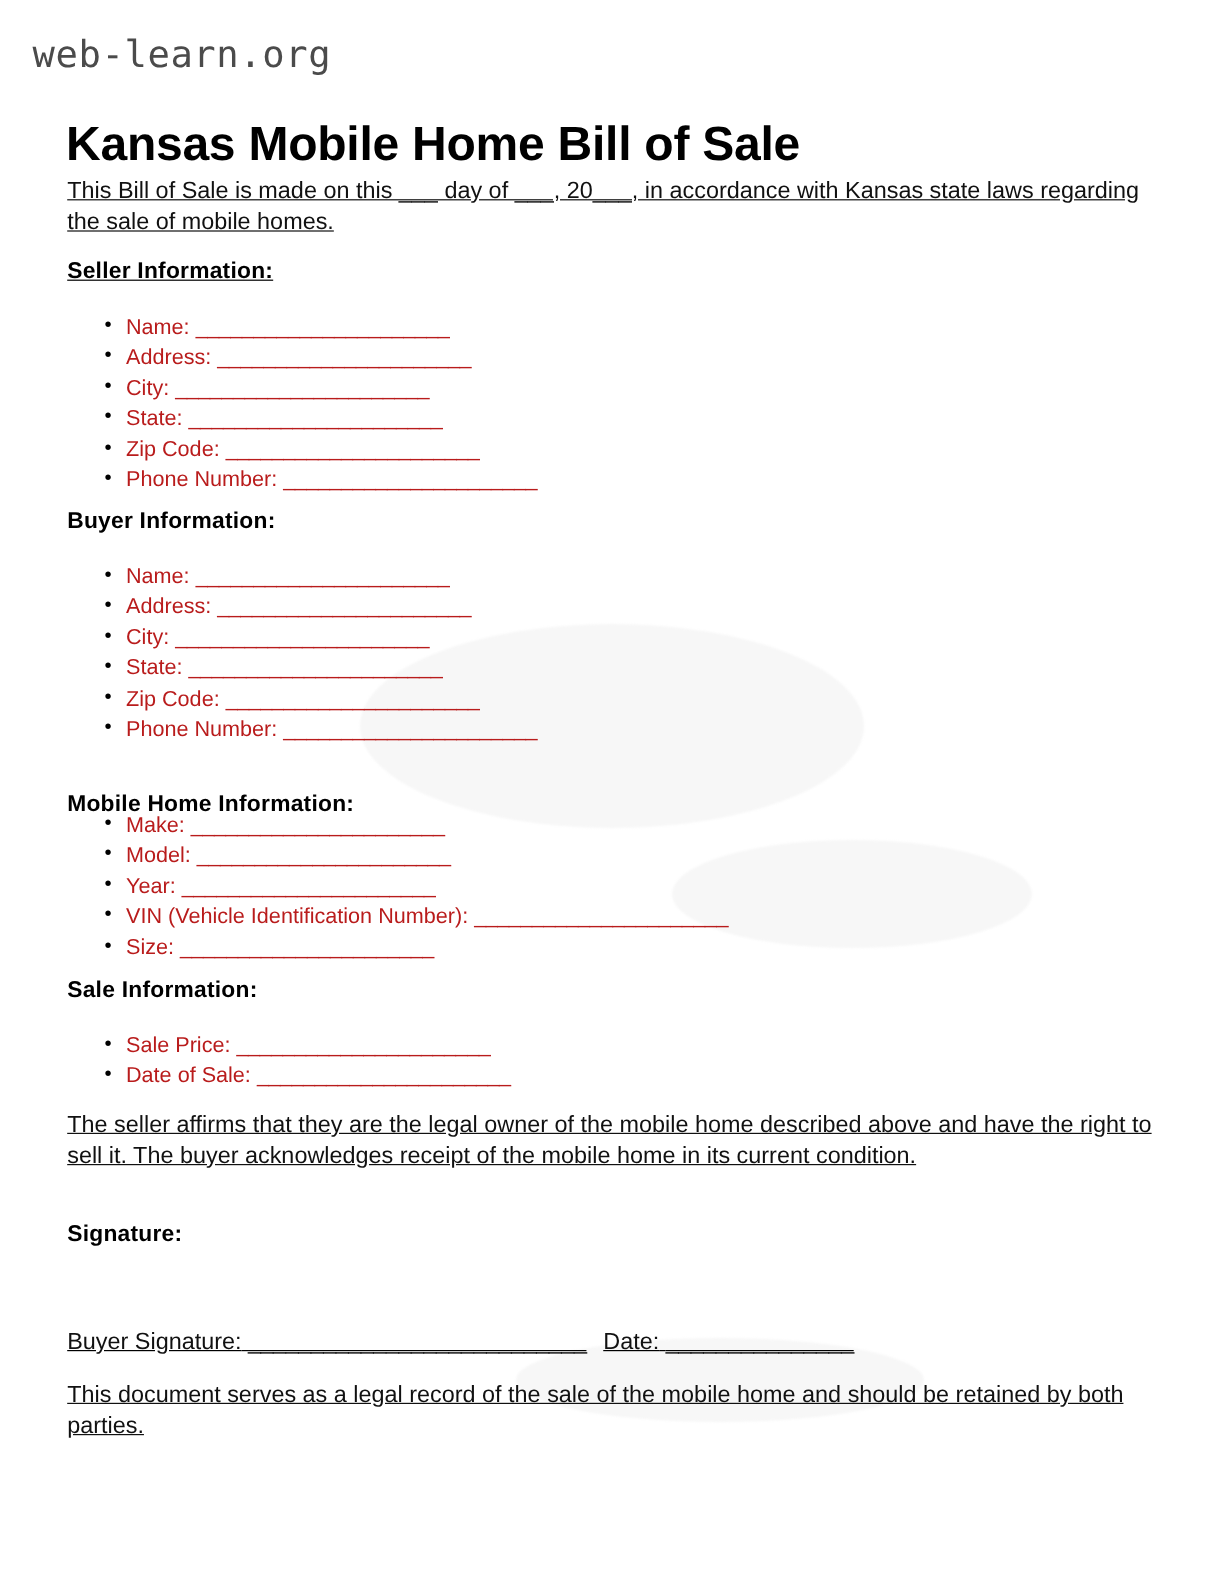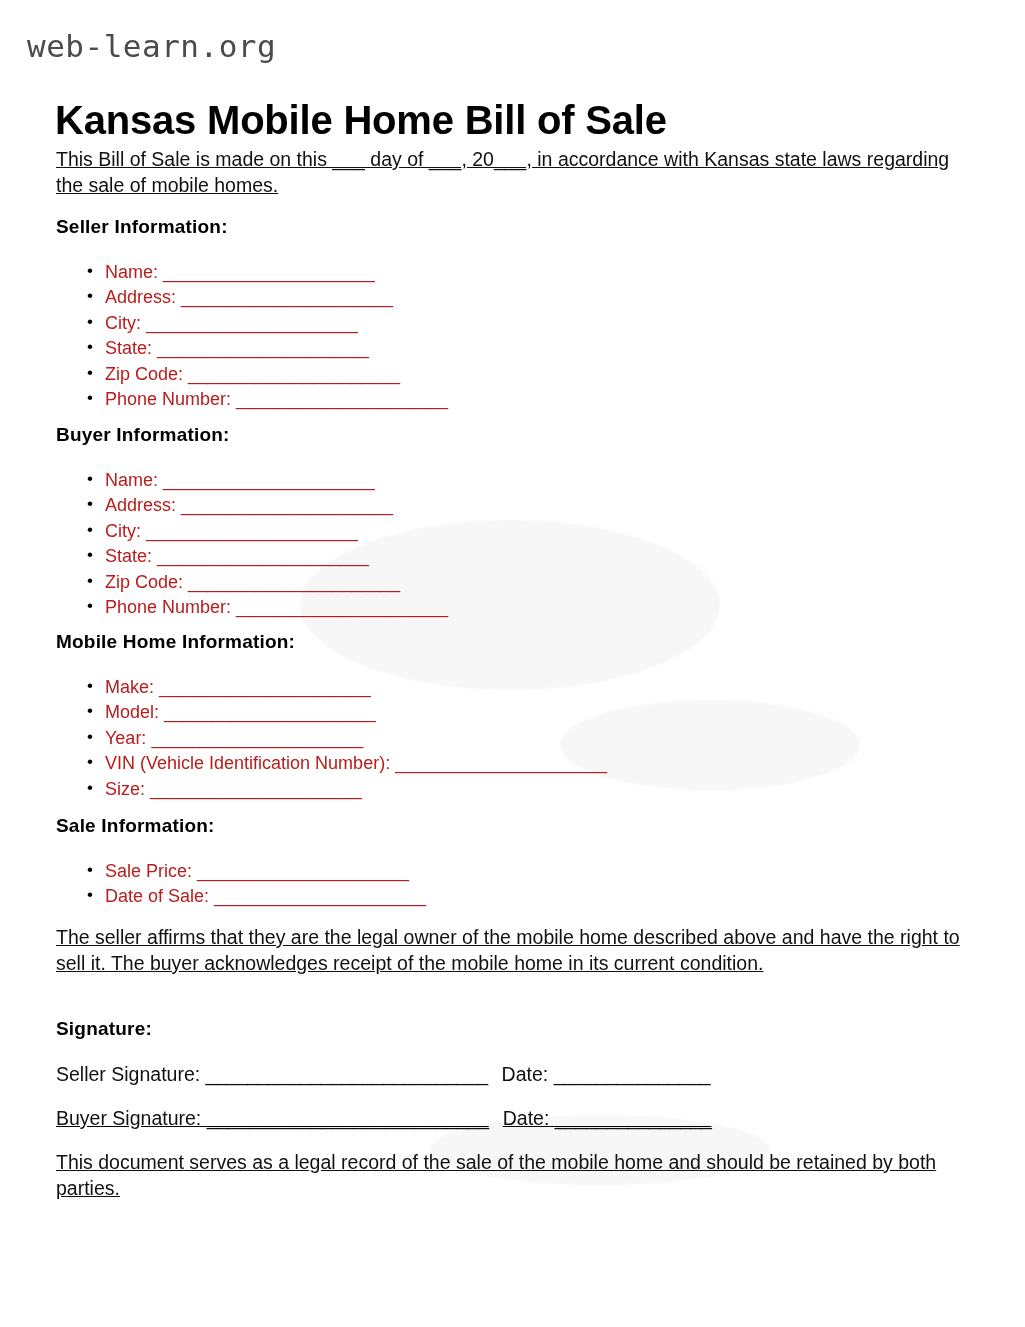--- a/index.html
+++ b/index.html
@@ -130,7 +130,7 @@
     <p class="para">This Bill of Sale is made on this ___ day of ___, 20___, in accordance with Kansas state laws regarding the sale of mobile homes.</p>
   </div>
 
-  <div class="body-block" style="top:216px;">
+  <div class="body-block" style="top:216px;text-decoration:underline;">
     <h2 class="section-head">Seller Information:</h2>
   </div>
   <div class="body-block" style="top:260px;">

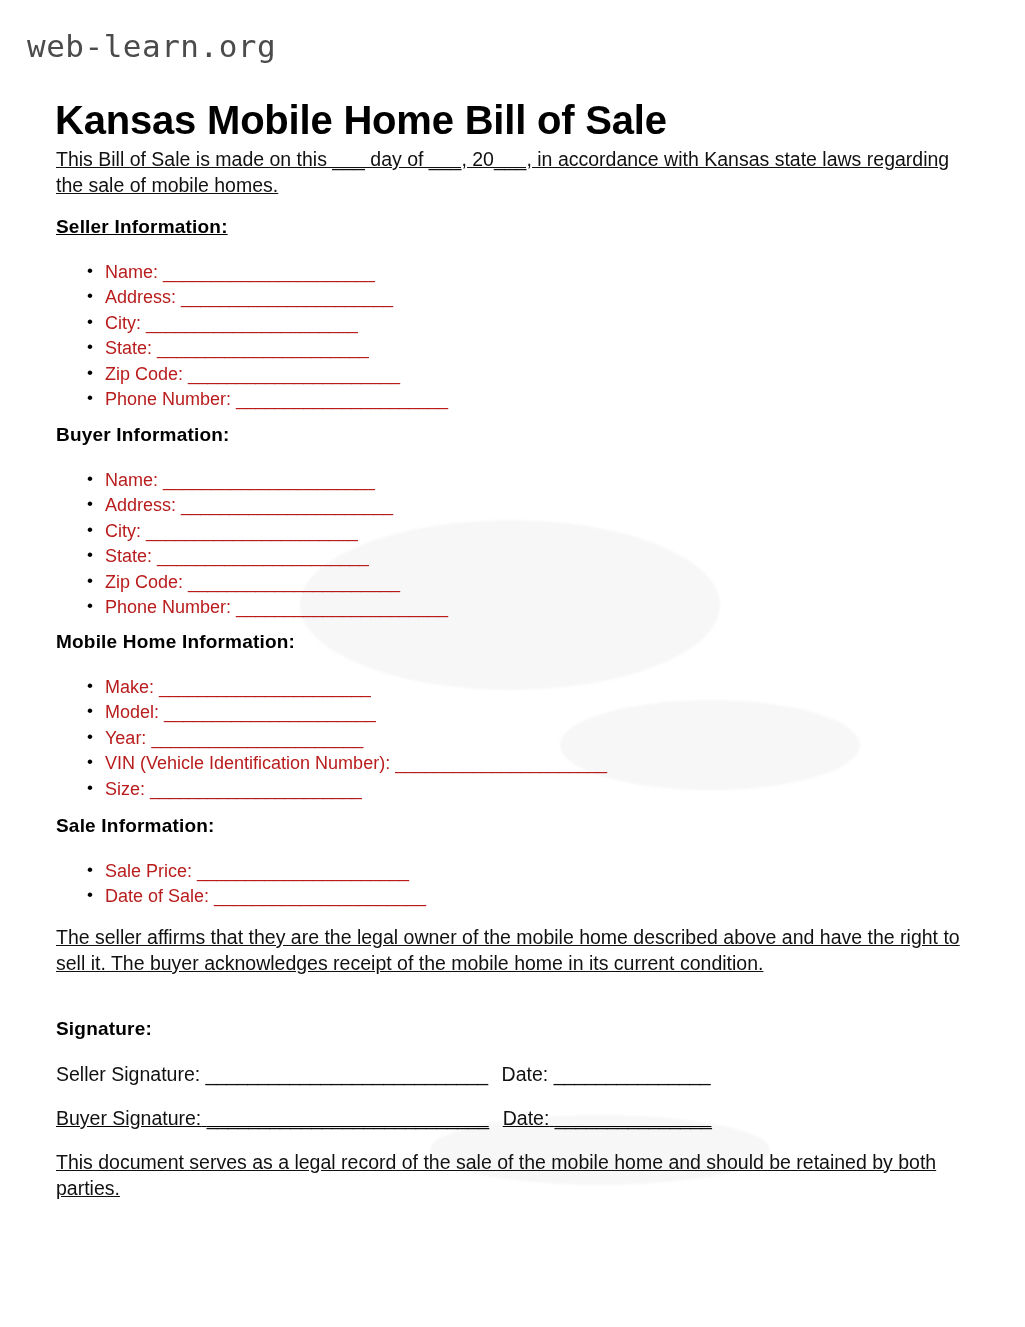--- a/index.html
+++ b/index.html
@@ -158,7 +158,7 @@
     </ul>
   </div>
 
-  <div class="body-block" style="top:631px;">
+  <div class="body-block" style="top:660px;">
     <h2 class="section-head">Mobile Home Information:</h2>
   </div>
   <div class="body-block" style="top:675px;">

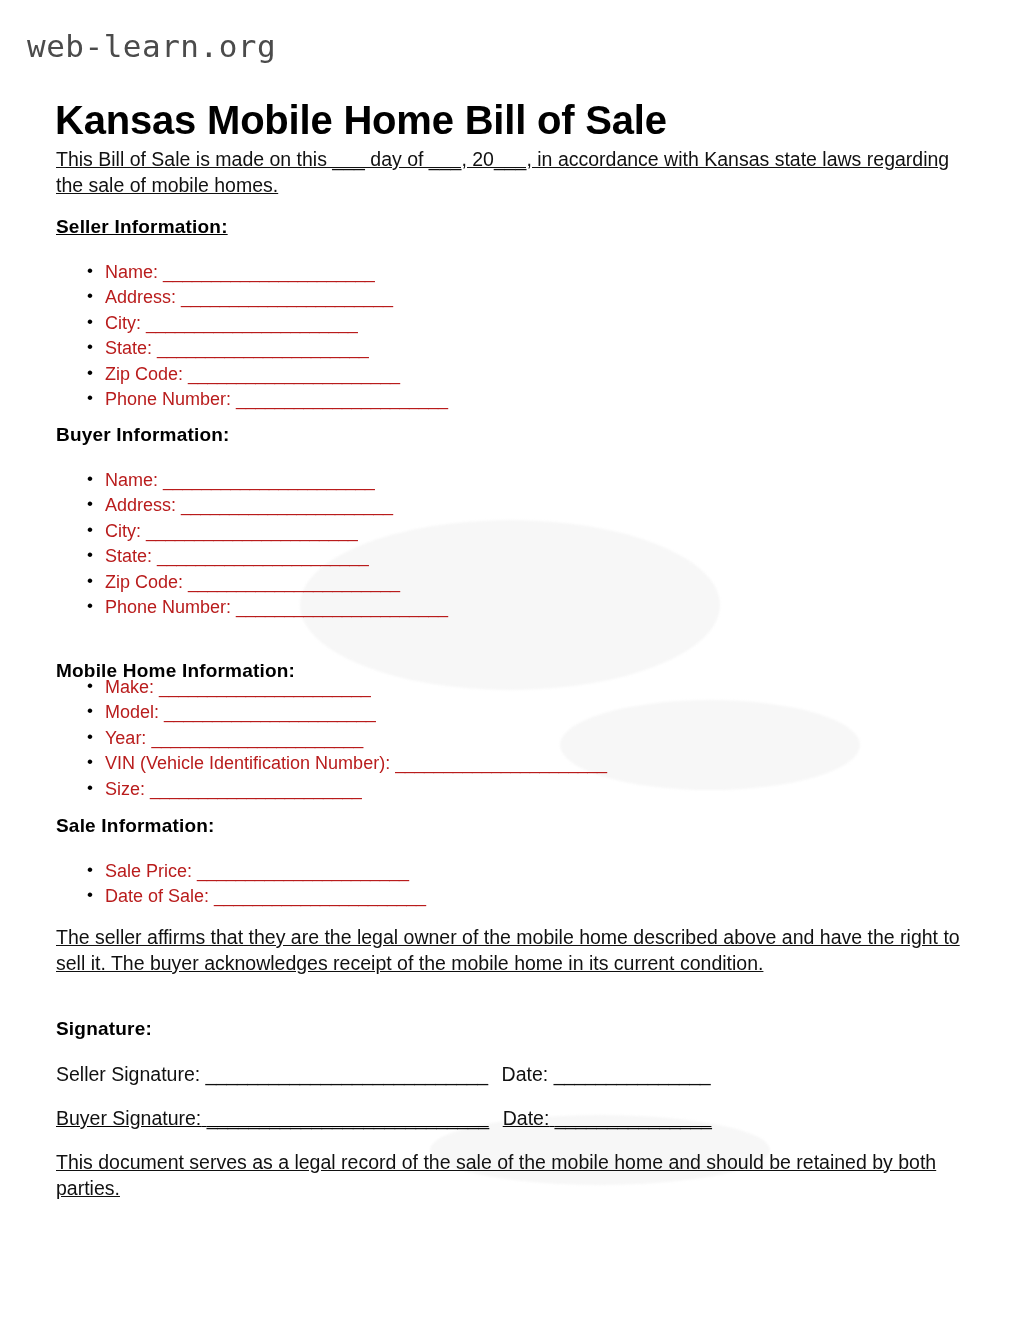--- a/index.html
+++ b/index.html
@@ -189,13 +189,6 @@
     <h2 class="section-head">Signature:</h2>
   </div>
 
-  <div class="body-block" style="top:1062px;">
-    <div class="sig-row">
-      <span>Seller Signature:</span>
-      <span class="blank">___________________________</span><span class="sig-gap"></span><span>Date:</span>
-      <span class="blank">_______________</span>
-    </div>
-  </div>
 
   <div class="body-block" style="top:1106px;text-decoration:underline;">
     <div class="sig-row">

